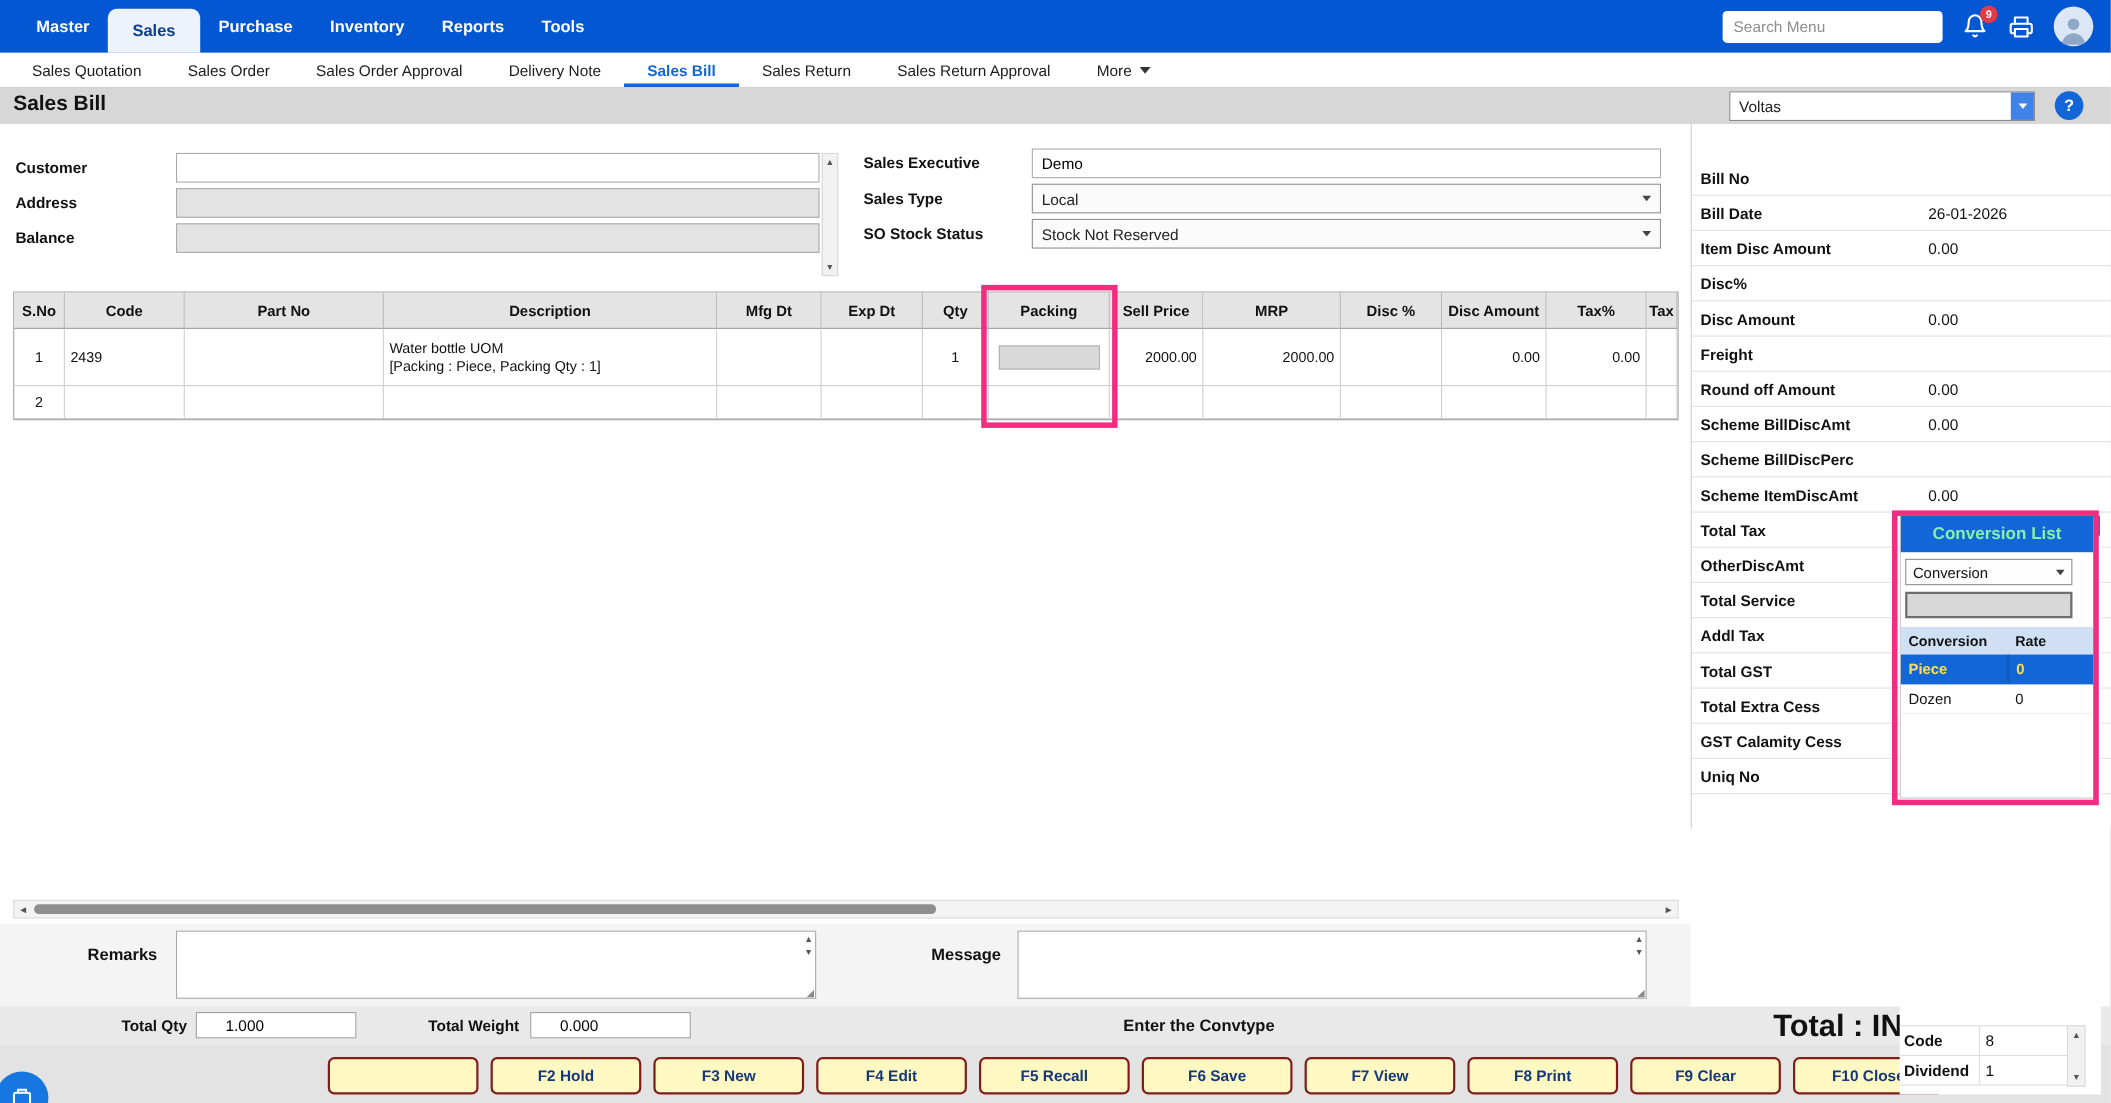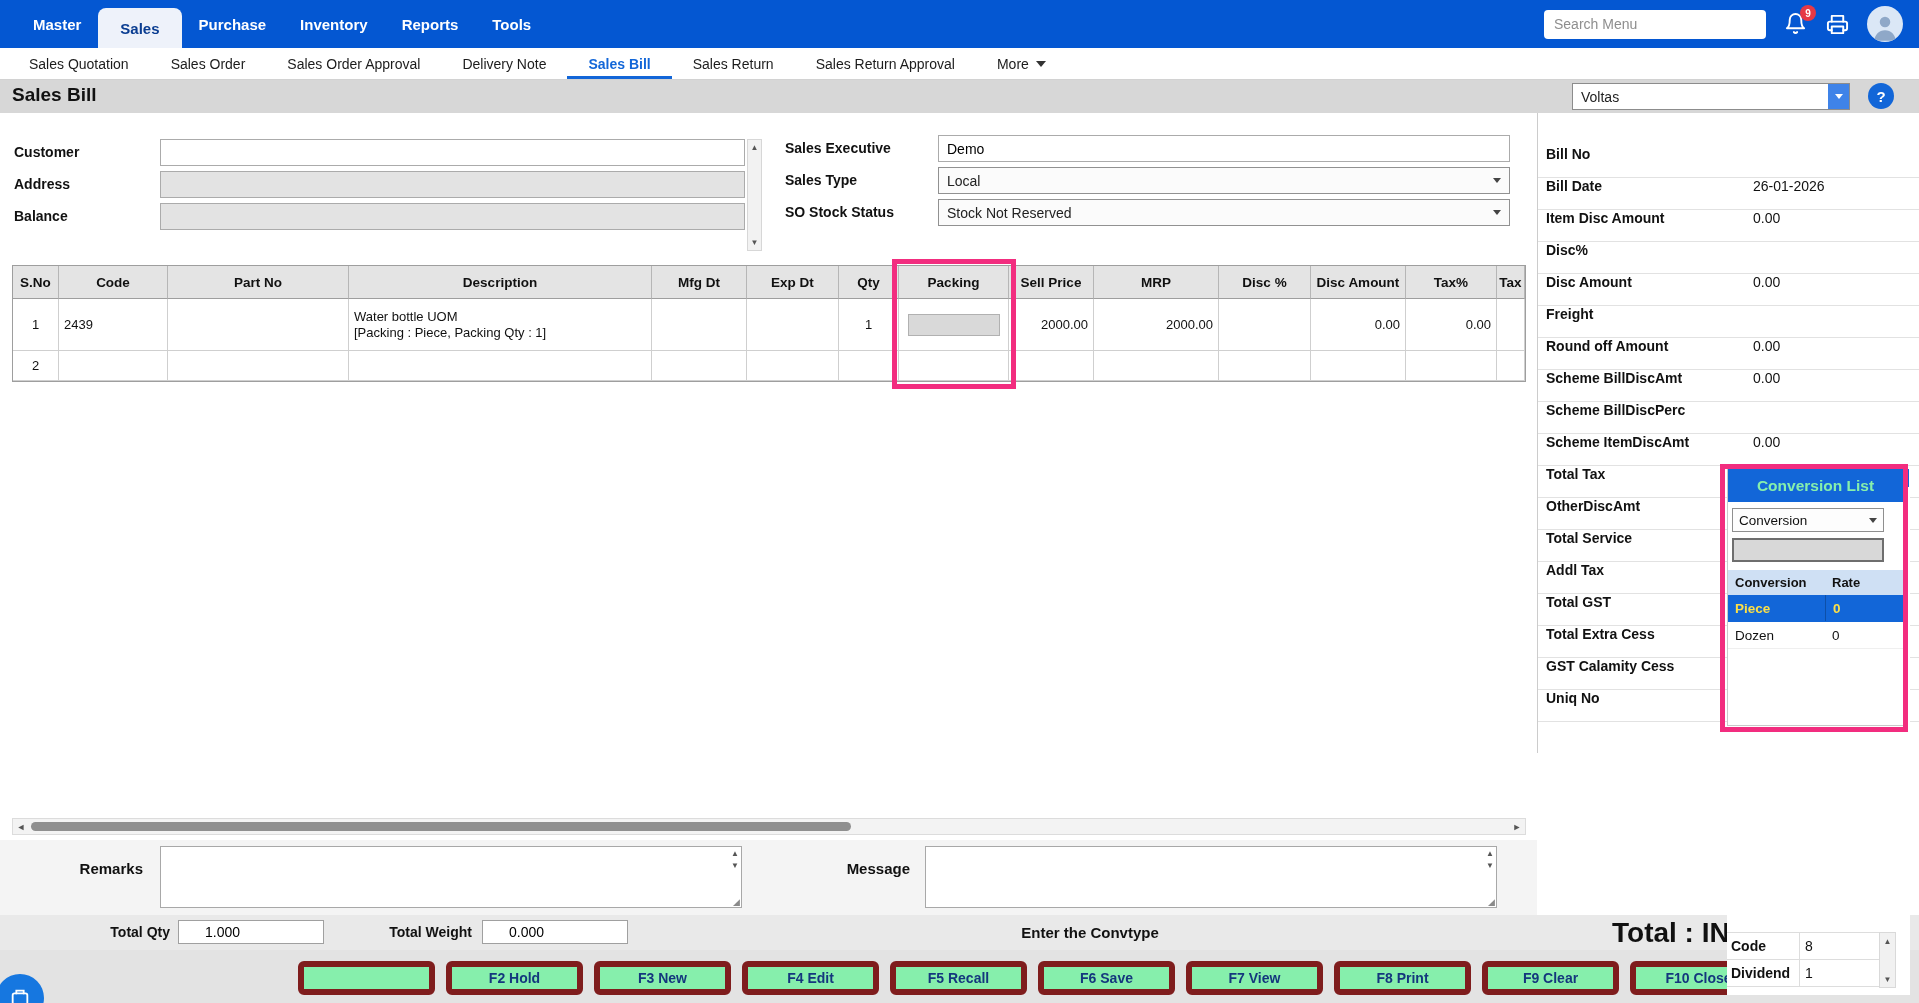--- a/index.html
+++ b/index.html
@@ -15,7 +15,7 @@
              color:#fff; cursor:pointer; white-space:nowrap;}
   .nav-item.active {background:#eef2fa; color:#0a3d91; margin-top:8px; border-radius:8px 8px 0 0; padding:0 22px;}
   .topnav-right {margin-left:auto; display:flex; align-items:center; gap:18px; padding-right:16px;}
-  .search-input {width:222px; height:29px; border:none; border-radius:4px; padding:0 10px;
+  .search-input {width:200px; height:29px; border:none; border-radius:4px; padding:0 10px;
                  font-size:14px; font-family:inherit; color:#6d28d9; outline:none;}
   .search-input::placeholder {color:#8e8e8e;}
   .bell-wrap {position:relative; width:24px; height:24px;}

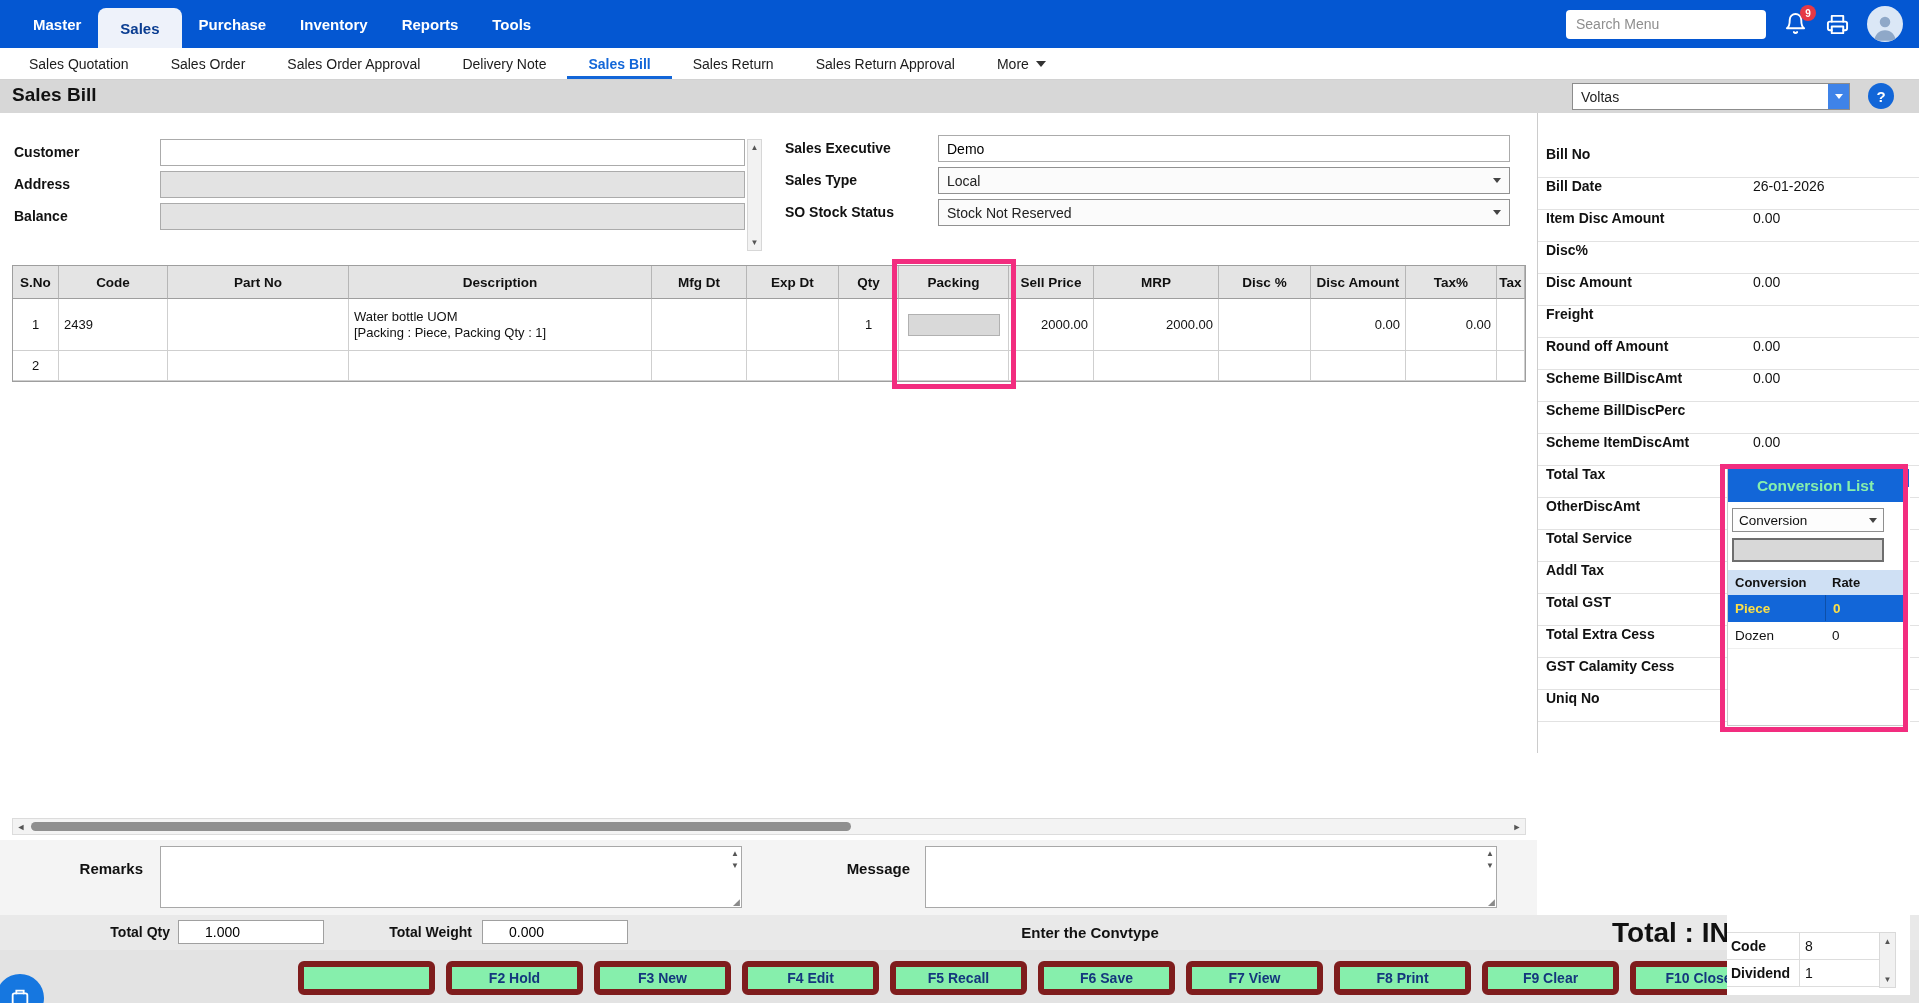--- a/index.html
+++ b/index.html
@@ -83,7 +83,7 @@
   
   .summary {position:absolute; left:1537px; top:113px; width:382px; height:640px; background:#fff;
             border-left:1px solid #cccccc; padding-top:33px;}
-  .sum-row {position:relative; height:32px; border-bottom:1px solid #e2e2e2; display:flex; }
+  .sum-row {position:relative; height:32px; border-bottom:1px solid #e2e2e2; display:flex; align-items:center;}
   .sum-label {font-weight:700; font-size:14px; padding-left:8px; white-space:nowrap;}
   .sum-value {position:absolute; left:215px; font-size:14px;}
 

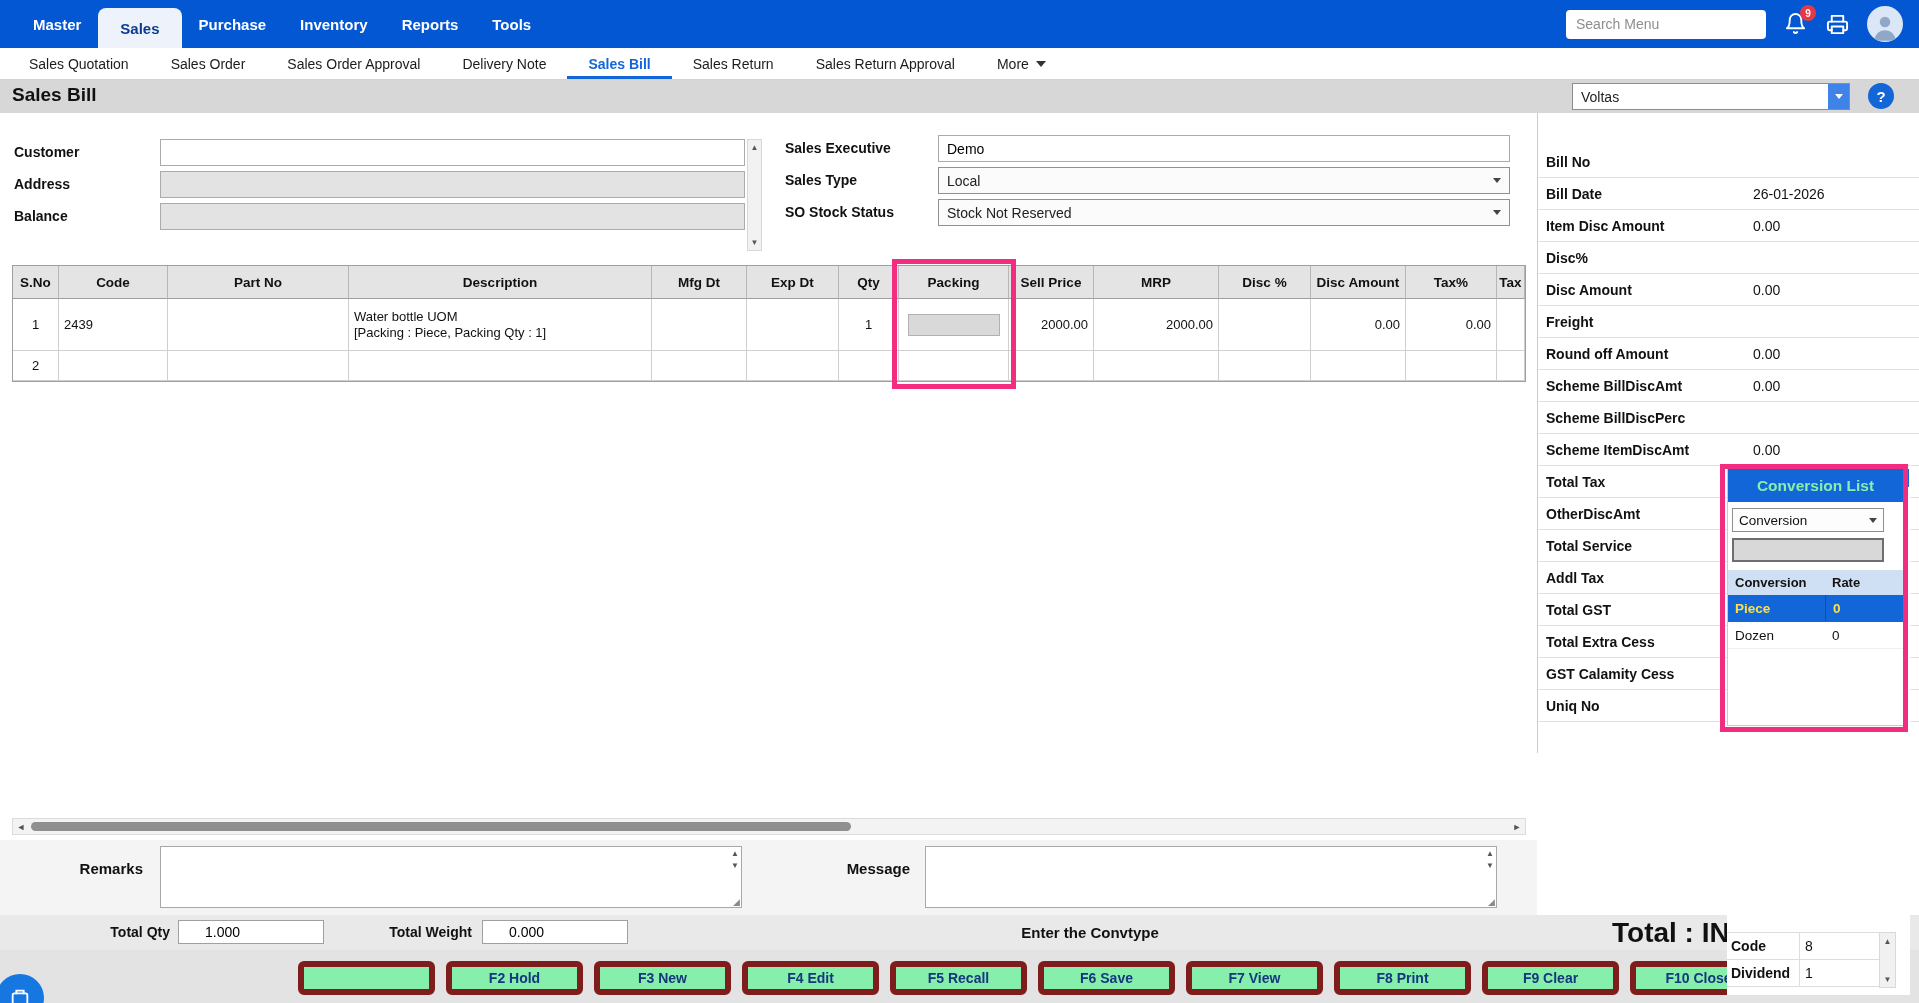--- a/index.html
+++ b/index.html
@@ -138,7 +138,7 @@
   
   .fnbar {position:absolute; left:0; top:950px; width:1919px; height:53px; background:#e3e3e3;}
   .fn-buttons {position:absolute; left:298px; top:11px; display:flex; gap:11px;}
-  .fn-btn {width:137px; height:34px; background:#86efac; border:6px solid #7f1d1d; border-radius:6px;
+  .fn-btn {width:137px; height:34px; background:#fef9c3; border:2px solid #7f1d1d; border-radius:6px;
            color:#14377d; font-weight:700; font-size:14px; font-family:inherit; cursor:pointer;}
 
   .chat-widget {position:absolute; left:-4px; top:974px; width:48px; height:48px; border-radius:50%;

